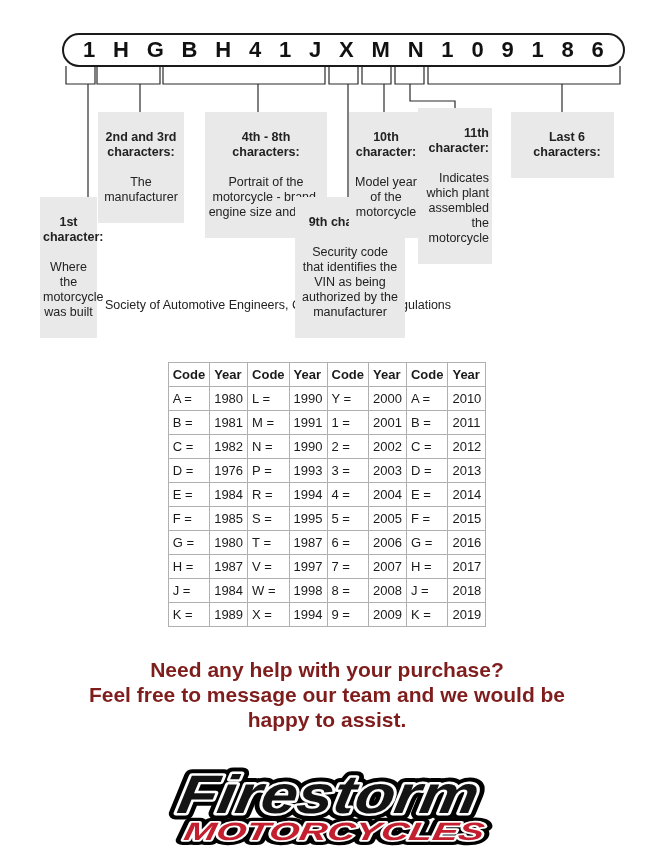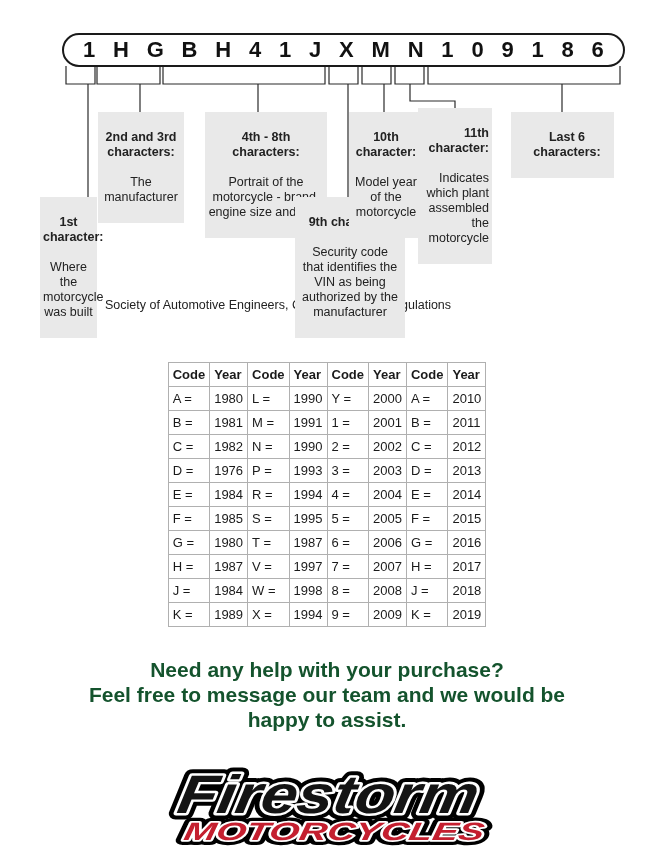--- a/index.html
+++ b/index.html
@@ -105,7 +105,7 @@
     font-size: 21px;
     font-weight: bold;
     line-height: 1.2;
-    color: #14532d;
+    color: #7f1d1d;
   }
 
   

